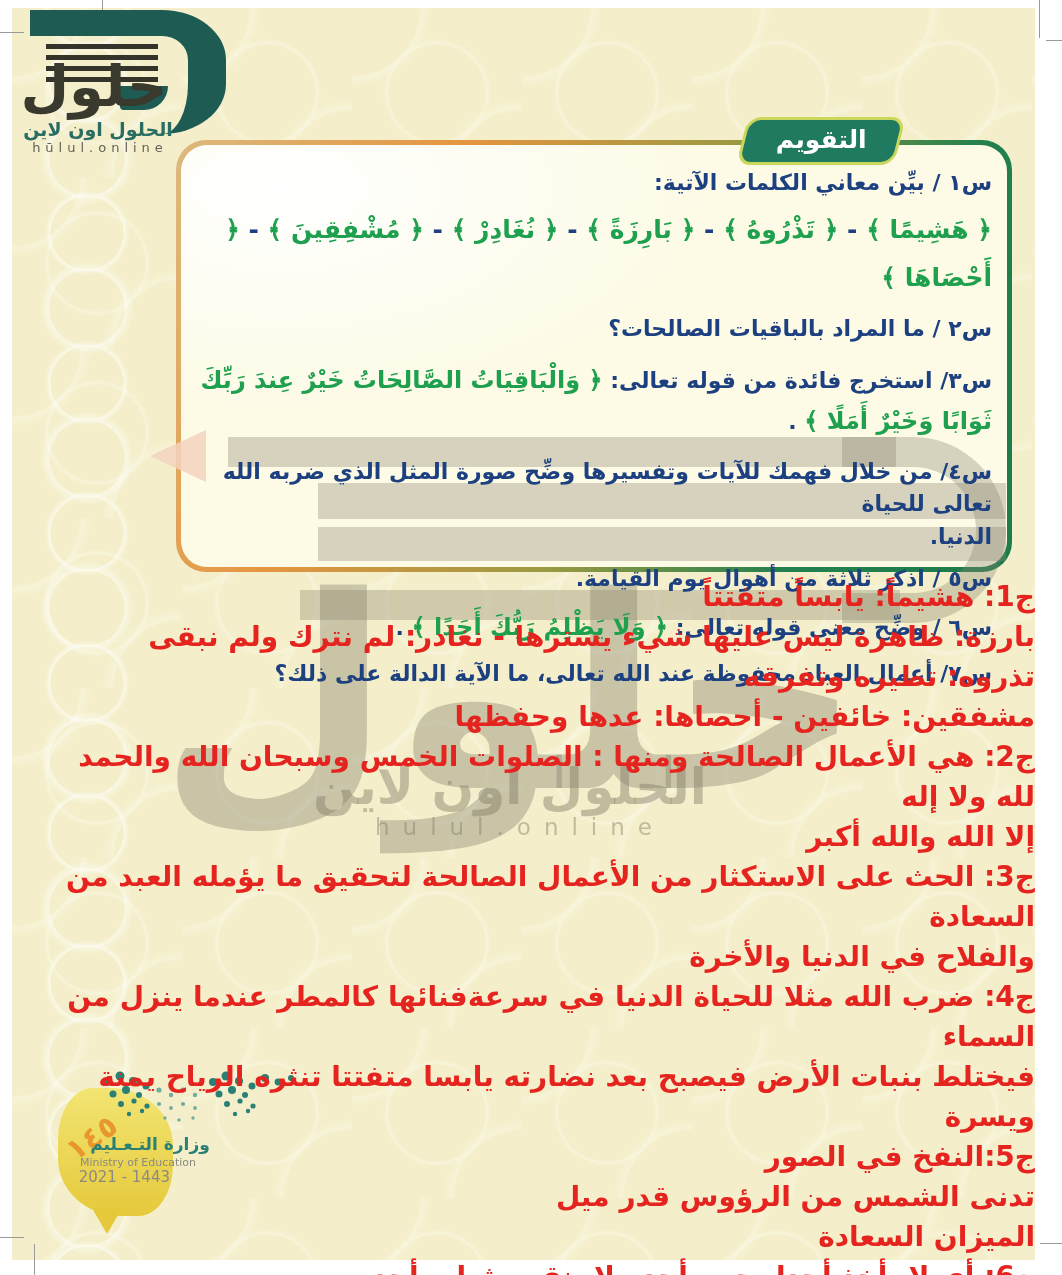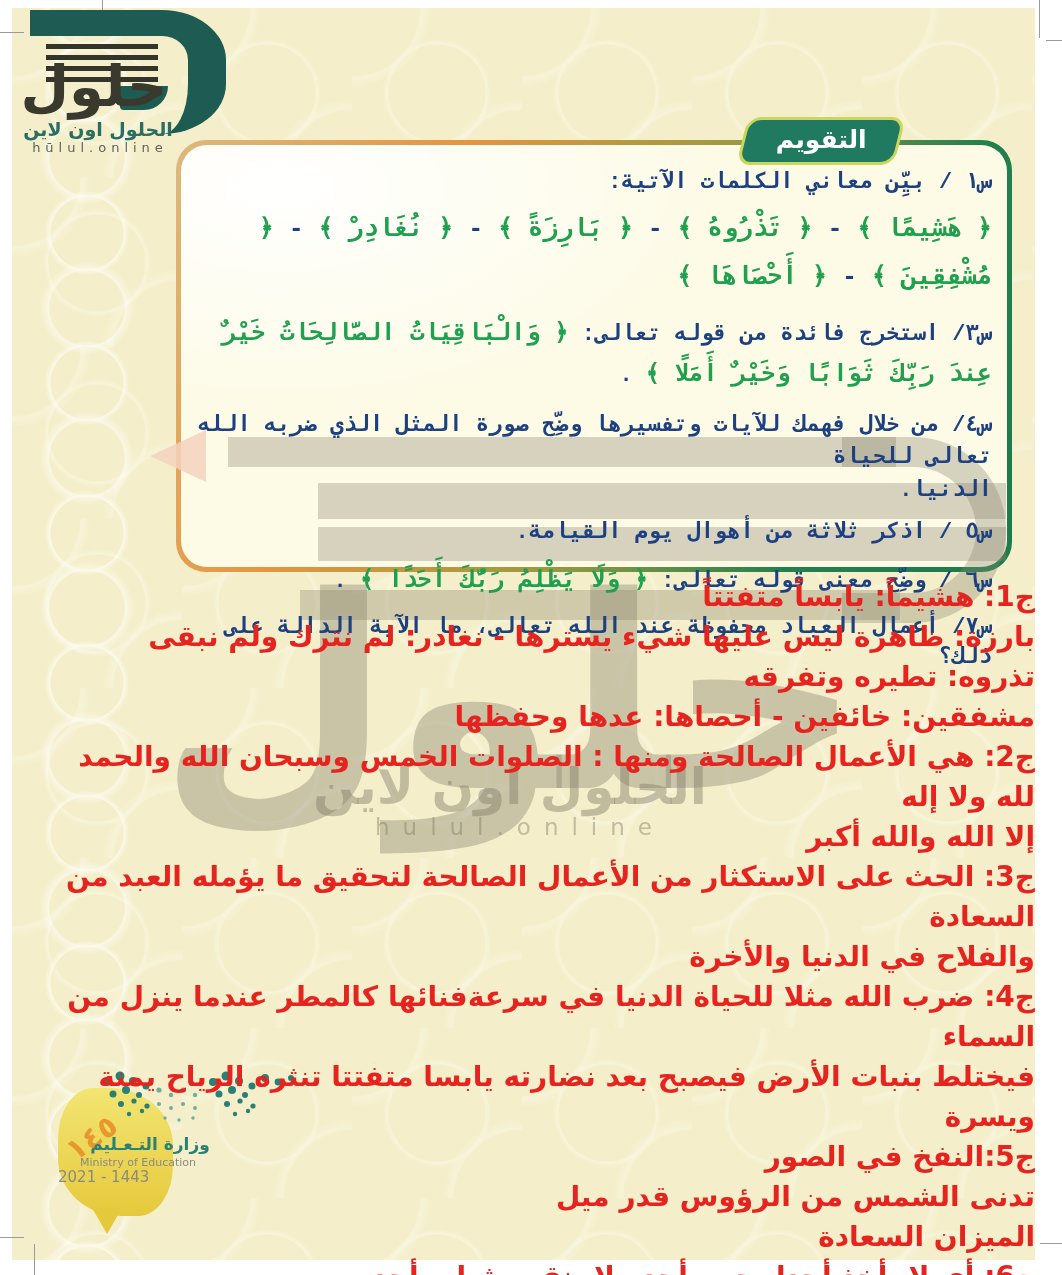--- a/index.html
+++ b/index.html
@@ -66,7 +66,7 @@
 
   
   .qcontent{left:196px;top:168px;width:796px;direction:rtl;text-align:right;}
-  .qline{font-size:22px;font-weight:bold;color:#1c4080;line-height:30px;margin-bottom:10px;font-family:Liberation Mono, monospace;}
+  .qline{font-size:22px;font-weight:bold;color:#1c4080;line-height:30px;margin-bottom:10px;}
   .quran{color:#1fa04f;}
   .qwords{font-size:25px;line-height:48px;margin-bottom:12px;}
   .qline.l1{margin-bottom:8px;}

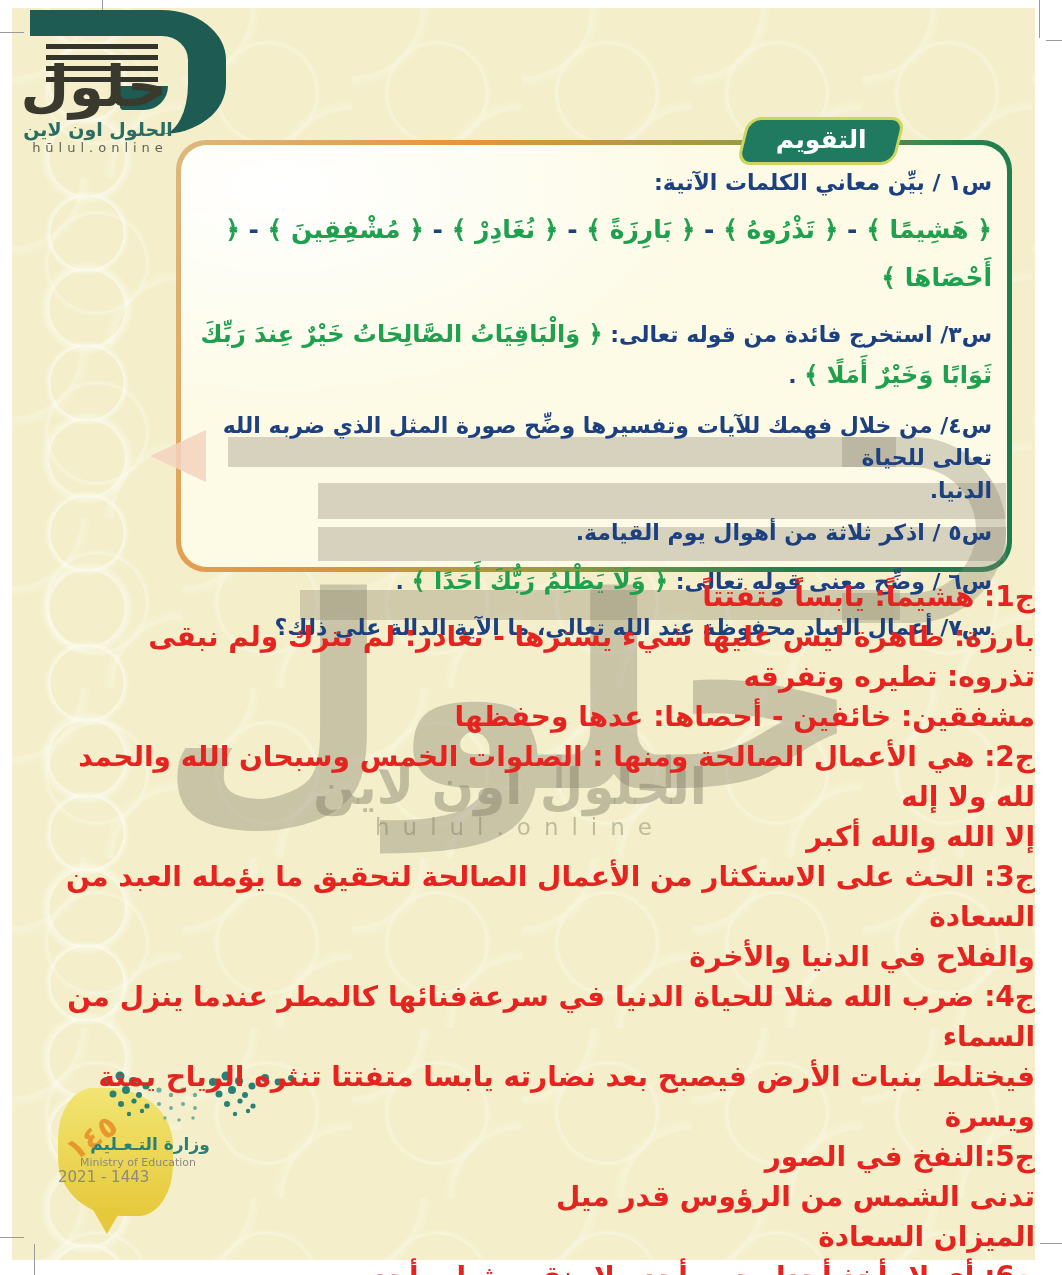--- a/index.html
+++ b/index.html
@@ -198,6 +198,7 @@
     <div class="qline qwords">
       <span class="quran">﴿ هَشِيمًا ﴾</span><span> - </span><span class="quran">﴿ تَذْرُوهُ ﴾</span><span> - </span><span class="quran">﴿ بَارِزَةً ﴾</span><span> - </span><span class="quran">﴿ نُغَادِرْ ﴾</span><span> - </span><span class="quran">﴿ مُشْفِقِينَ ﴾</span><span> - </span><span class="quran">﴿ أَحْصَاهَا ﴾</span>
     </div>
+    <div class="qline l3">س٢ / ما المراد بالباقيات الصالحات؟</div>
     <div class="qline l4">
       <span>س٣/ استخرج فائدة من قوله تعالى: </span><span class="quran">﴿ وَالْبَاقِيَاتُ الصَّالِحَاتُ خَيْرٌ عِندَ رَبِّكَ ثَوَابًا وَخَيْرٌ أَمَلًا ﴾</span><span> .</span>
     </div>

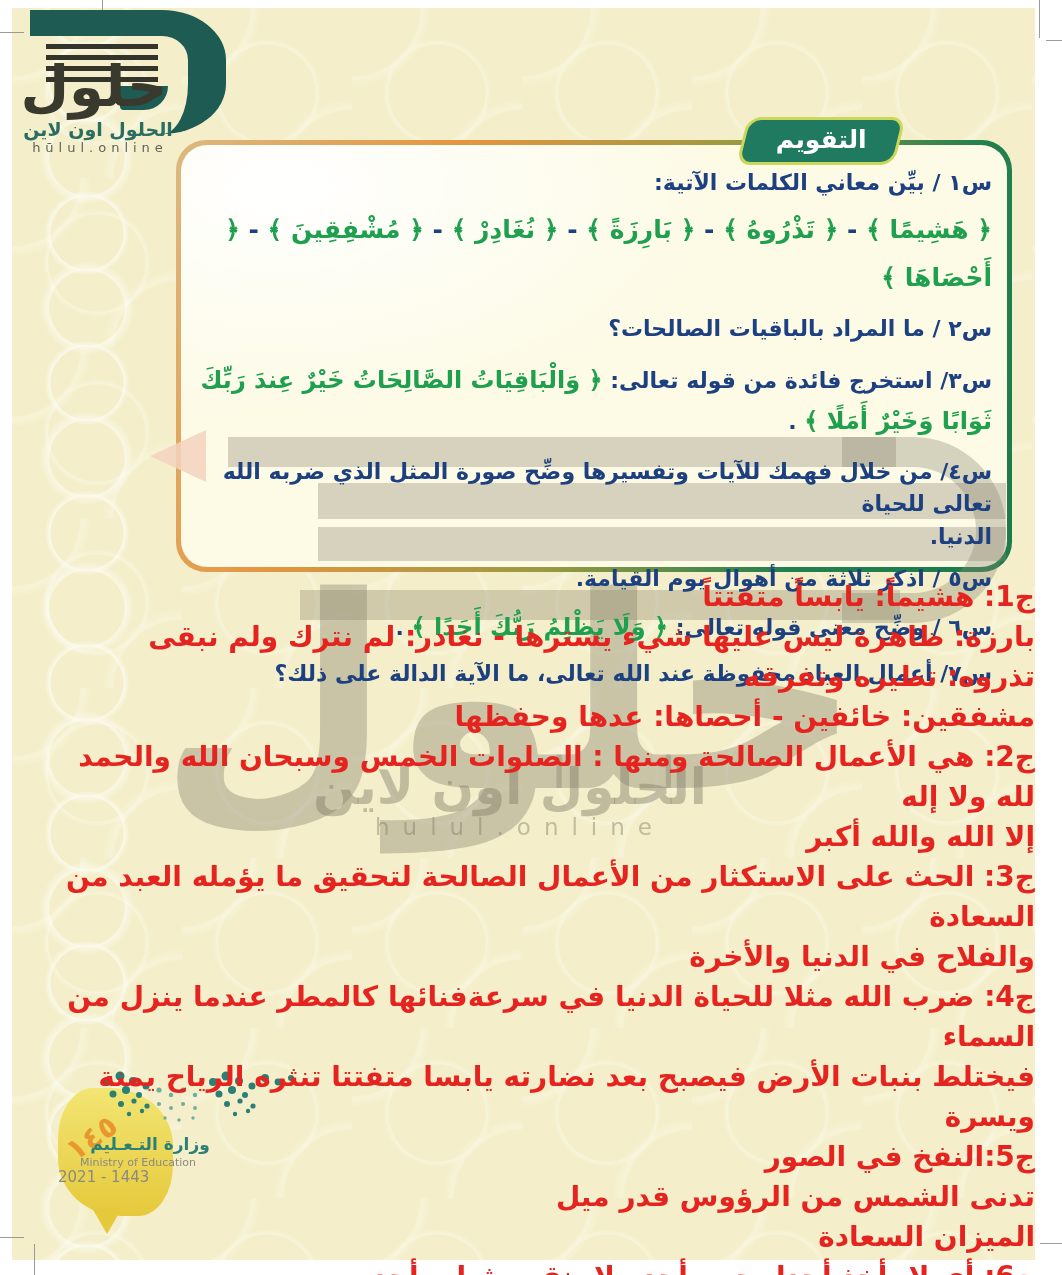--- a/index.html
+++ b/index.html
@@ -90,7 +90,7 @@
   .min-name-ar{left:88px;top:1134px;width:124px;color:#2b8076;font-size:17px;font-weight:bold;
     text-align:center;direction:rtl;}
   .min-name-en{left:80px;top:1156px;width:145px;color:#8a8a80;font-size:11px;text-align:left;}
-  .min-years{left:58px;top:1168px;width:112px;color:#8a8a80;font-size:15px;text-align:left;}
+  .min-years{left:58px;top:1168px;width:112px;color:#8a8a80;font-size:15px;text-align:right;}
 
   
   .answers{left:30px;top:577px;width:1005px;direction:rtl;text-align:right;

